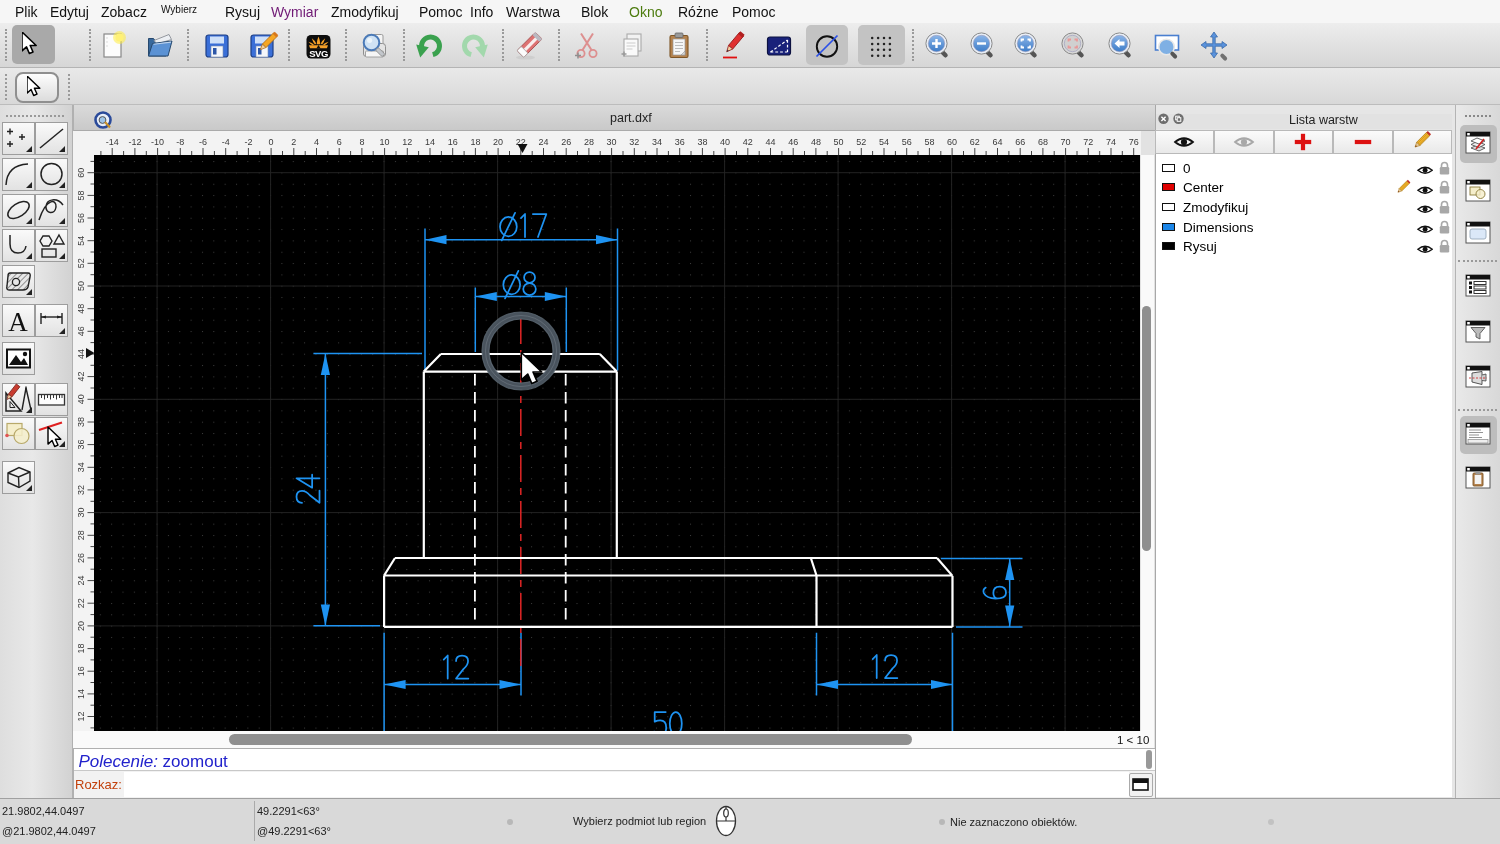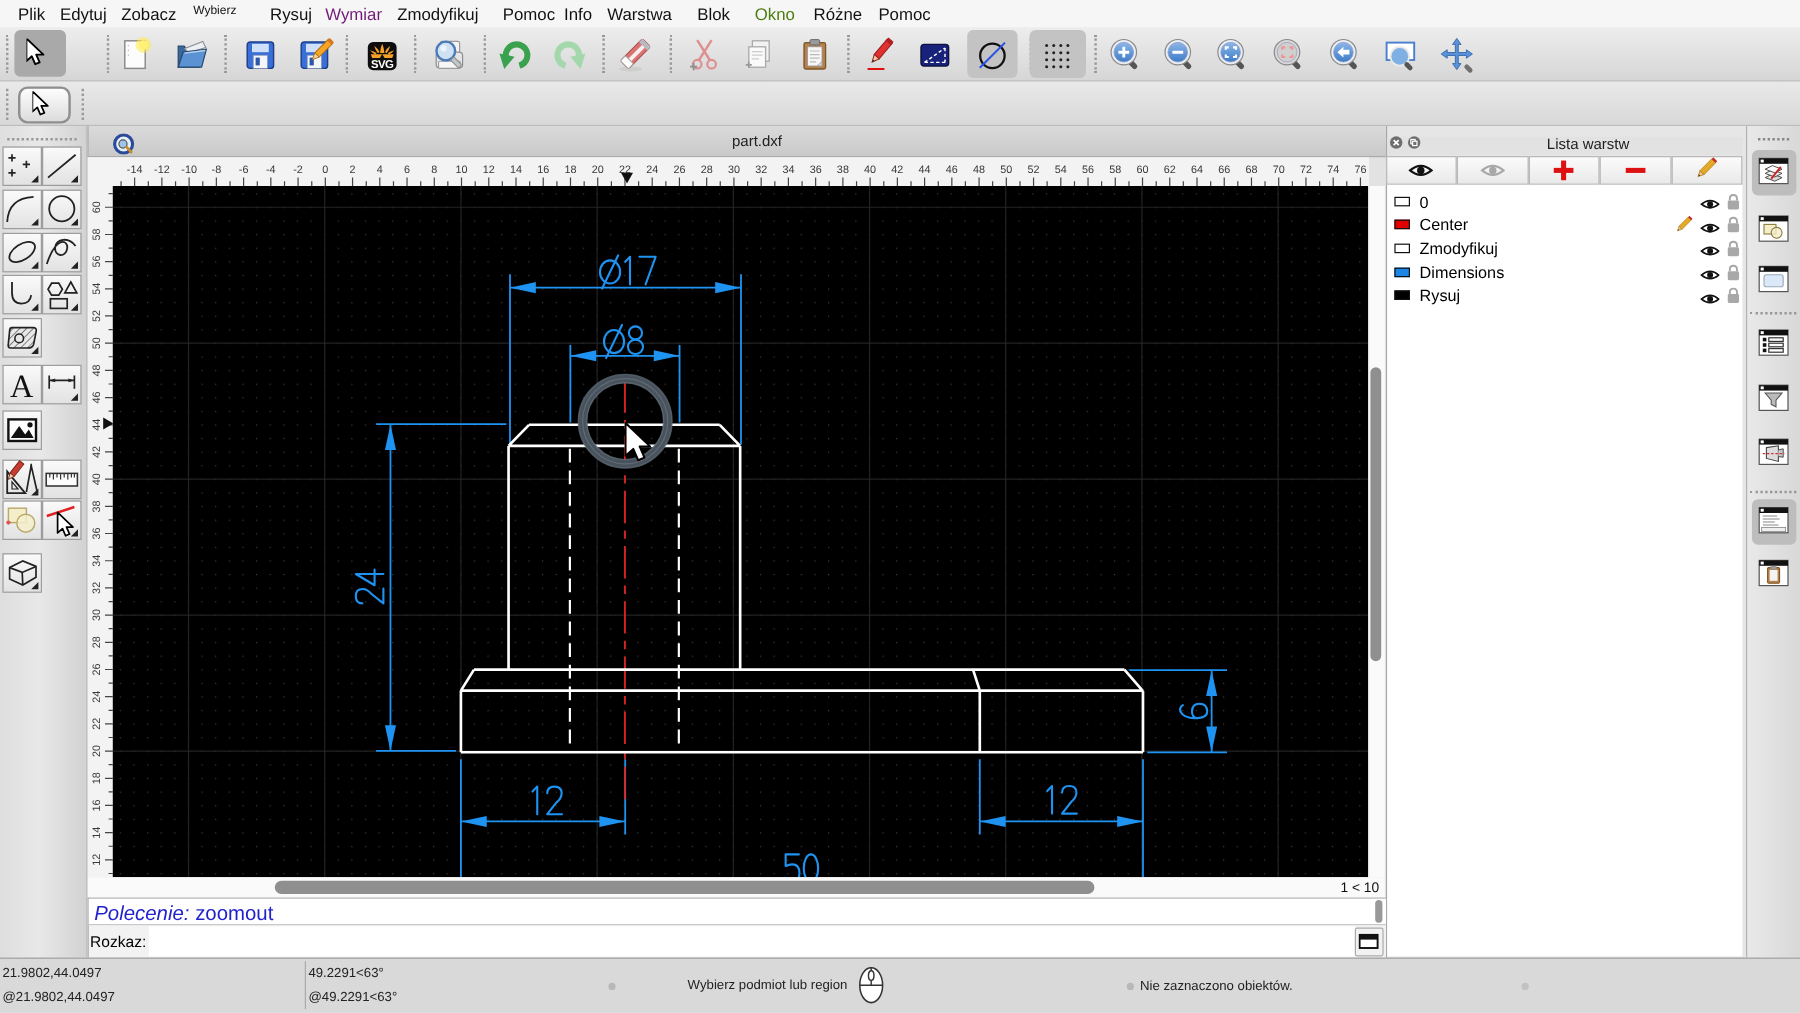--- a/index.html
+++ b/index.html
@@ -512,7 +512,7 @@
 <div class="abs" style="left:73.5px;top:748.5px;width:1081px;height:22px;background:#fff;border-bottom:1px solid #c8c8c8"></div>
 <div class="abs" style="left:78.5px;top:752px;font-size:17px;color:#2222cc"><i>Polecenie:</i> zoomout</div>
 <div class="abs" style="left:1146px;top:750px;width:5.5px;height:18.5px;background:#999;border-radius:3px"></div>
-<div class="abs" style="left:75px;top:777px;font-size:13px;color:#000000">Rozkaz:</div>
+<div class="abs" style="left:75px;top:777px;font-size:13px;color:#c2410c">Rozkaz:</div>
 <div class="abs" style="left:123.5px;top:771.5px;width:1005px;height:25px;background:#fff"></div>
 <div class="abs" style="left:1129px;top:772.5px;width:23.5px;height:24px;background:#f2f2f2;border:1px solid #aaa;border-radius:2px"></div>
 <svg class="abs" width="18" height="14" style="left:1132px;top:778px">

